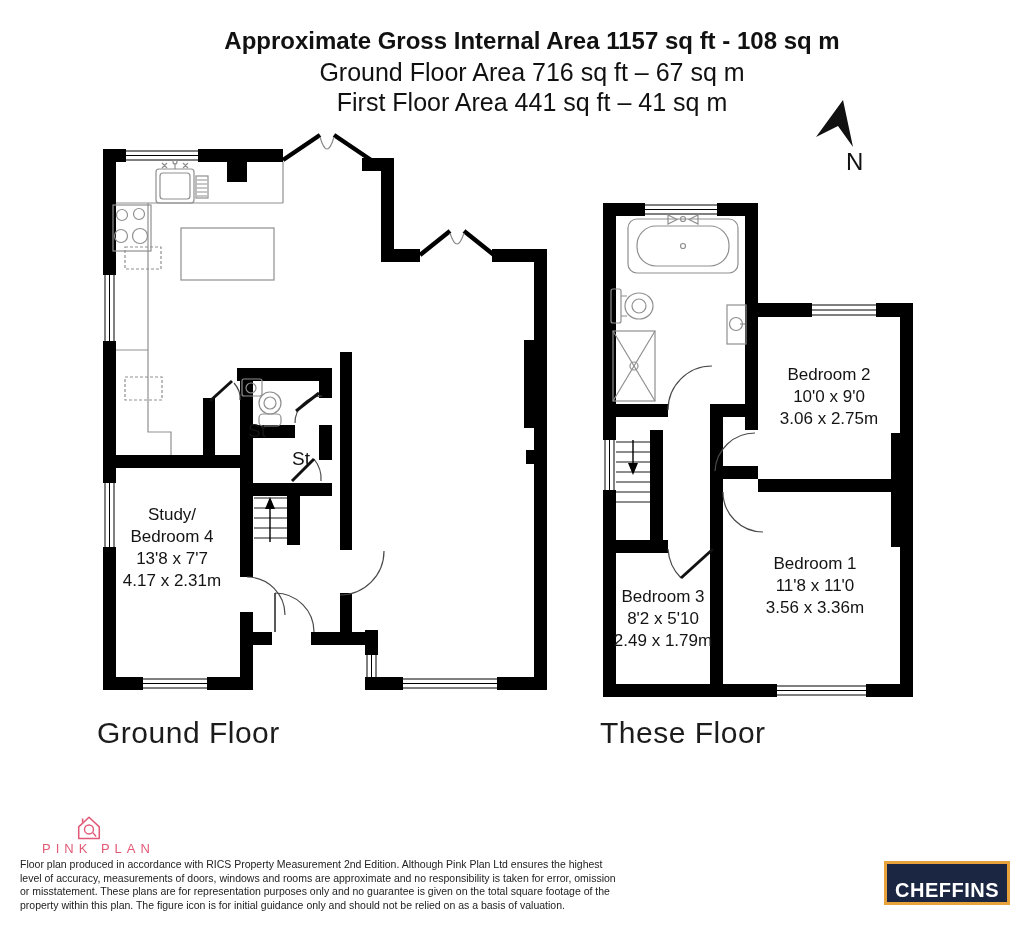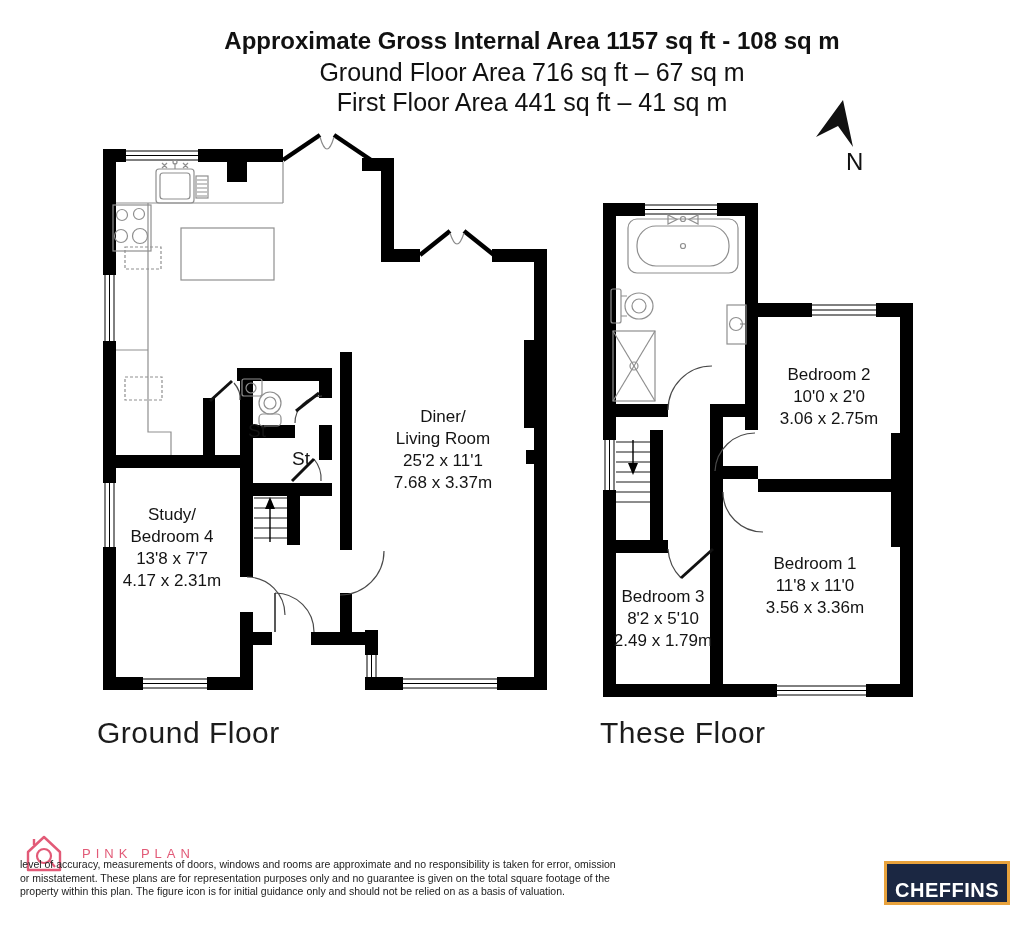--- a/index.html
+++ b/index.html
@@ -276,7 +276,7 @@
 
   <div class="room-label" style="left:829px;top:364px">
     <div>Bedroom 2</div>
-    <div>10'0 x 2'0</div>
+    <div>10'0 x 9'0</div>
     <div>3.06 x 2.75m</div>
   </div>
   <div class="room-label" style="left:815px;top:553px">

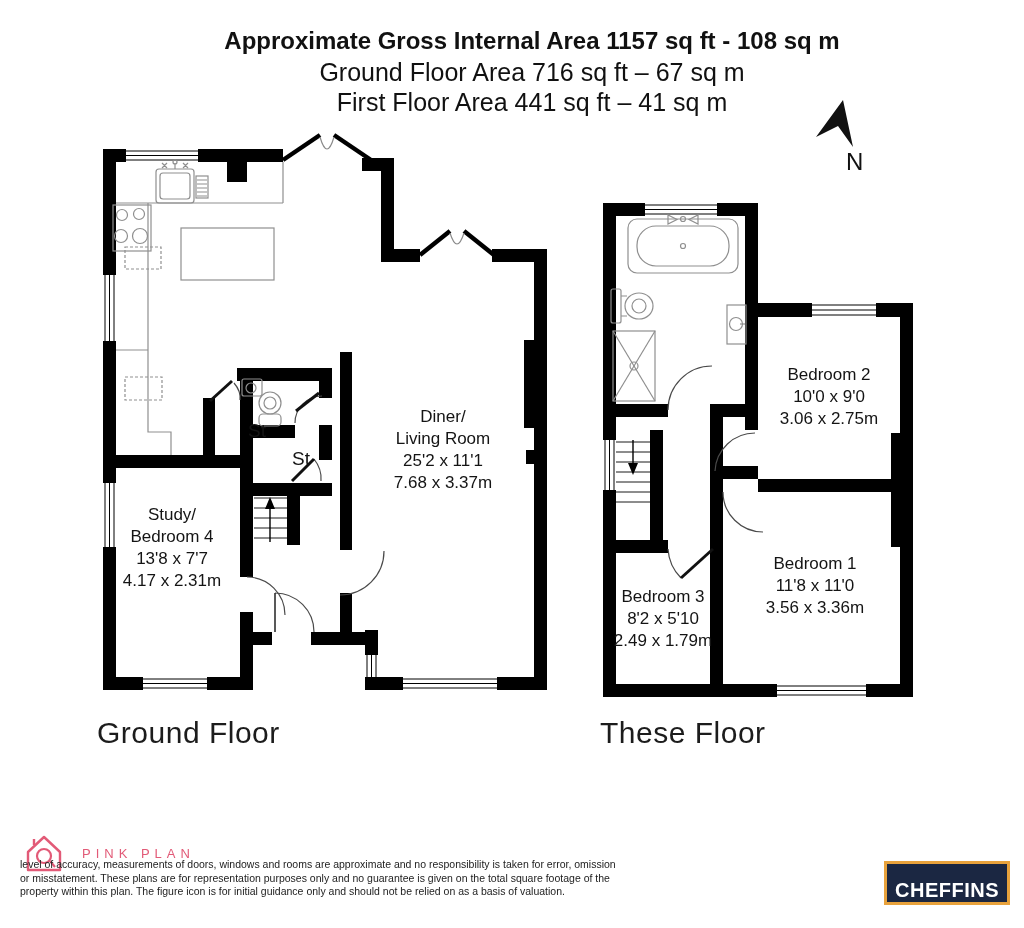--- a/index.html
+++ b/index.html
@@ -259,12 +259,6 @@
     </g>
   </svg>
 
-  <div class="room-label" style="left:443px;top:406px">
-    <div>Diner/</div>
-    <div>Living Room</div>
-    <div>25'2 x 11'1</div>
-    <div>7.68 x 3.37m</div>
-  </div>
   <div class="room-label" style="left:172px;top:504px">
     <div>Study/</div>
     <div>Bedroom 4</div>

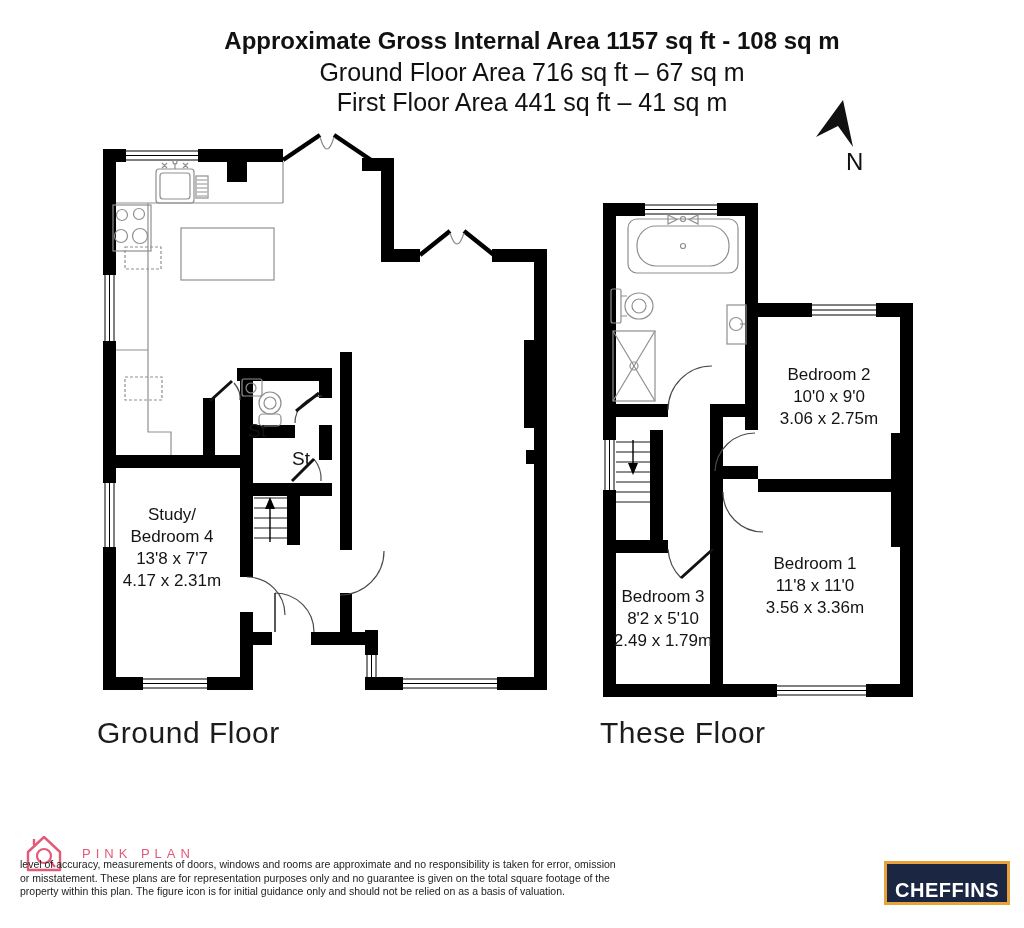--- a/index.html
+++ b/index.html
@@ -14,7 +14,7 @@
               font-size:17px;line-height:22px;color:#141414;white-space:nowrap;}
   .st-label{position:absolute;font-size:19px;color:#141414;margin-left:36px;}
   .floor-caption{position:absolute;font-size:30px;color:#1c1c1c;letter-spacing:.5px;}
-  .pinkplan{position:absolute;left:24px;top:832px;height:42px;display:flex;align-items:center;}
+  .pinkplan{position:absolute;left:24px;top:814px;height:42px;display:flex;align-items:center;flex-direction:column;}
   .pinkplan-text{margin-left:18px;font-size:13px;letter-spacing:5px;font-weight:500;color:#e25a77;}
   .disclaimer{position:absolute;left:20px;top:858px;font-size:10.5px;line-height:13.5px;color:#222;}
   .disclaimer div{white-space:nowrap;}

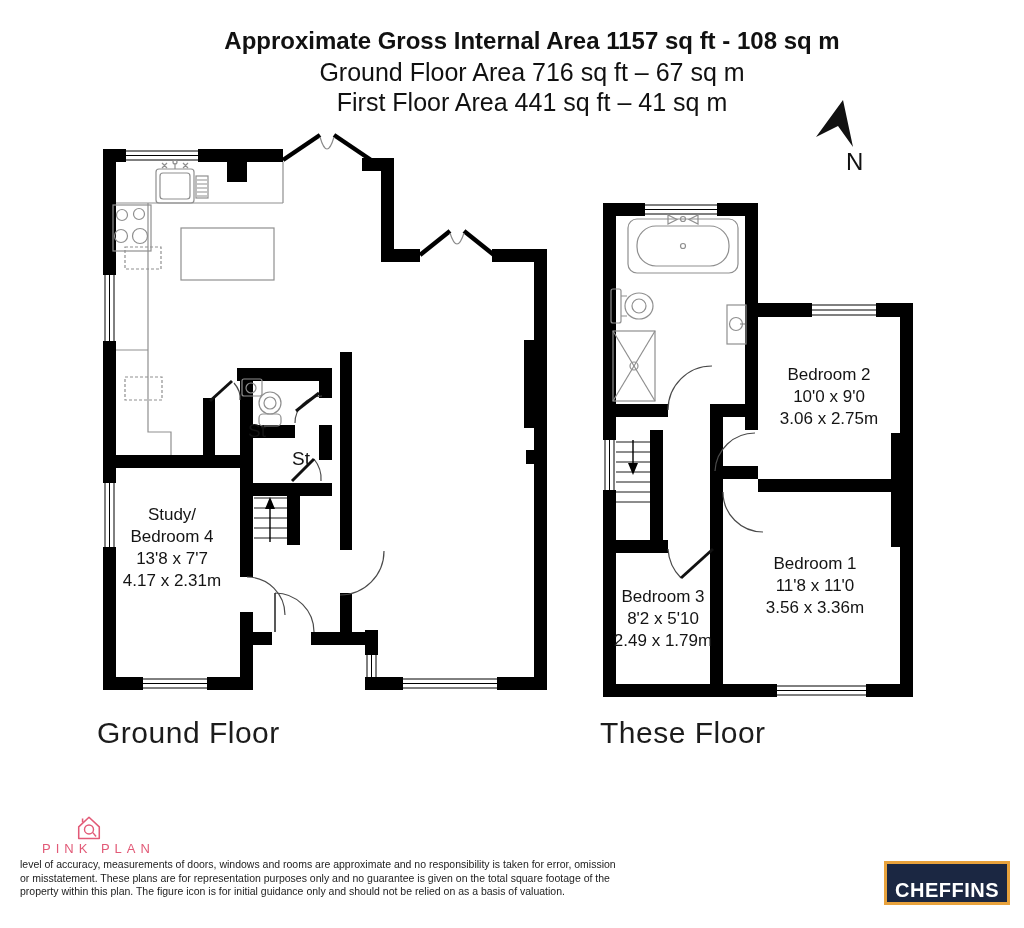--- a/index.html
+++ b/index.html
@@ -298,6 +298,7 @@
   </div>
 
   <div class="disclaimer">
+    <div>Floor plan produced in accordance with RICS Property Measurement 2nd Edition. Although Pink Plan Ltd ensures the highest</div>
     <div>level of accuracy, measurements of doors, windows and rooms are approximate and no responsibility is taken for error, omission</div>
     <div>or misstatement. These plans are for representation purposes only and no guarantee is given on the total square footage of the</div>
     <div>property within this plan. The figure icon is for initial guidance only and should not be relied on as a basis of valuation.</div>

